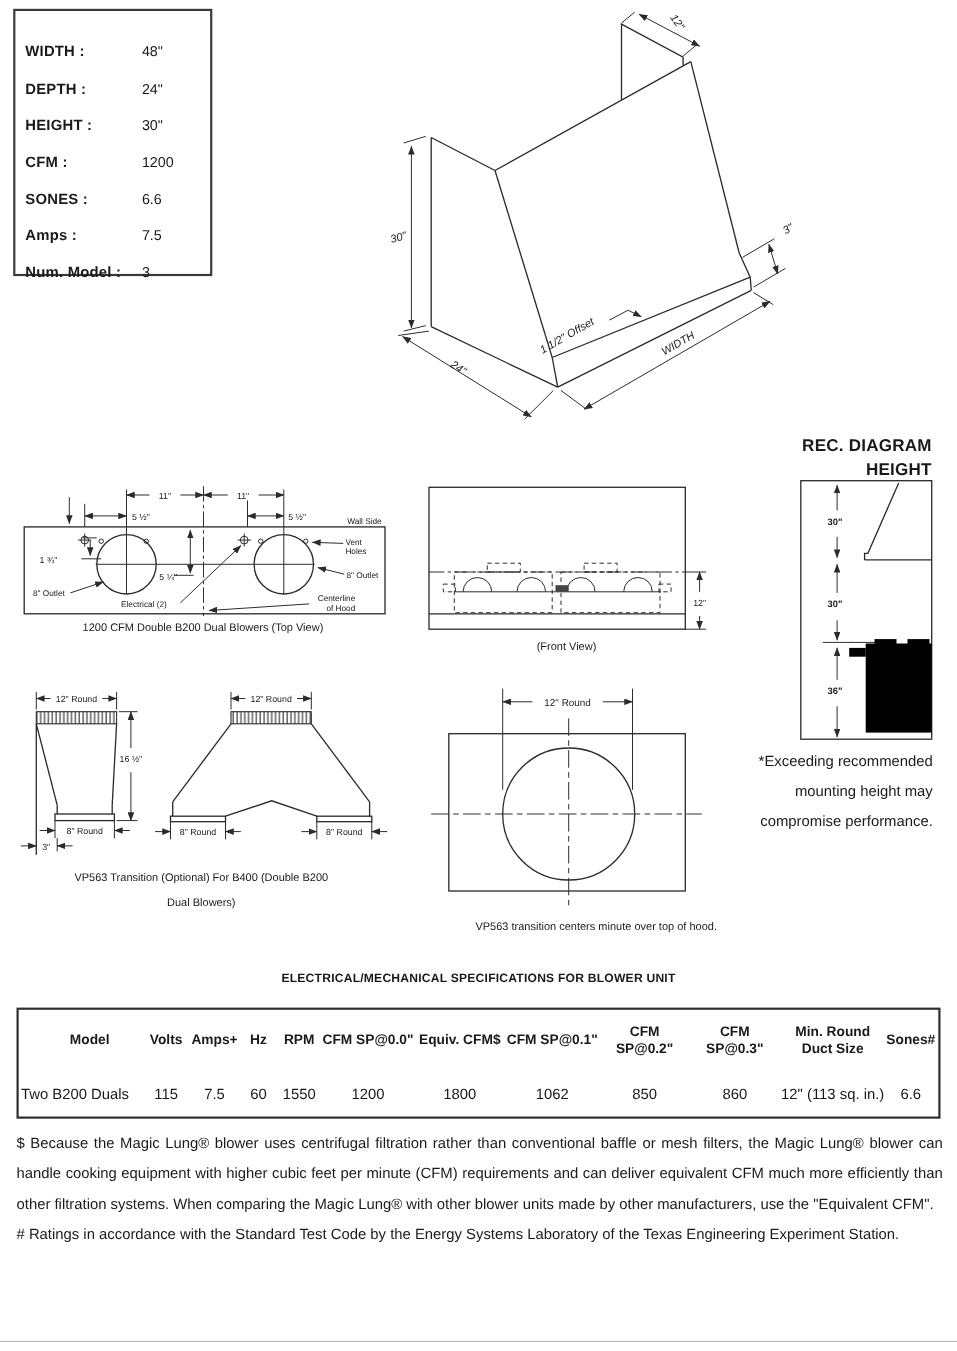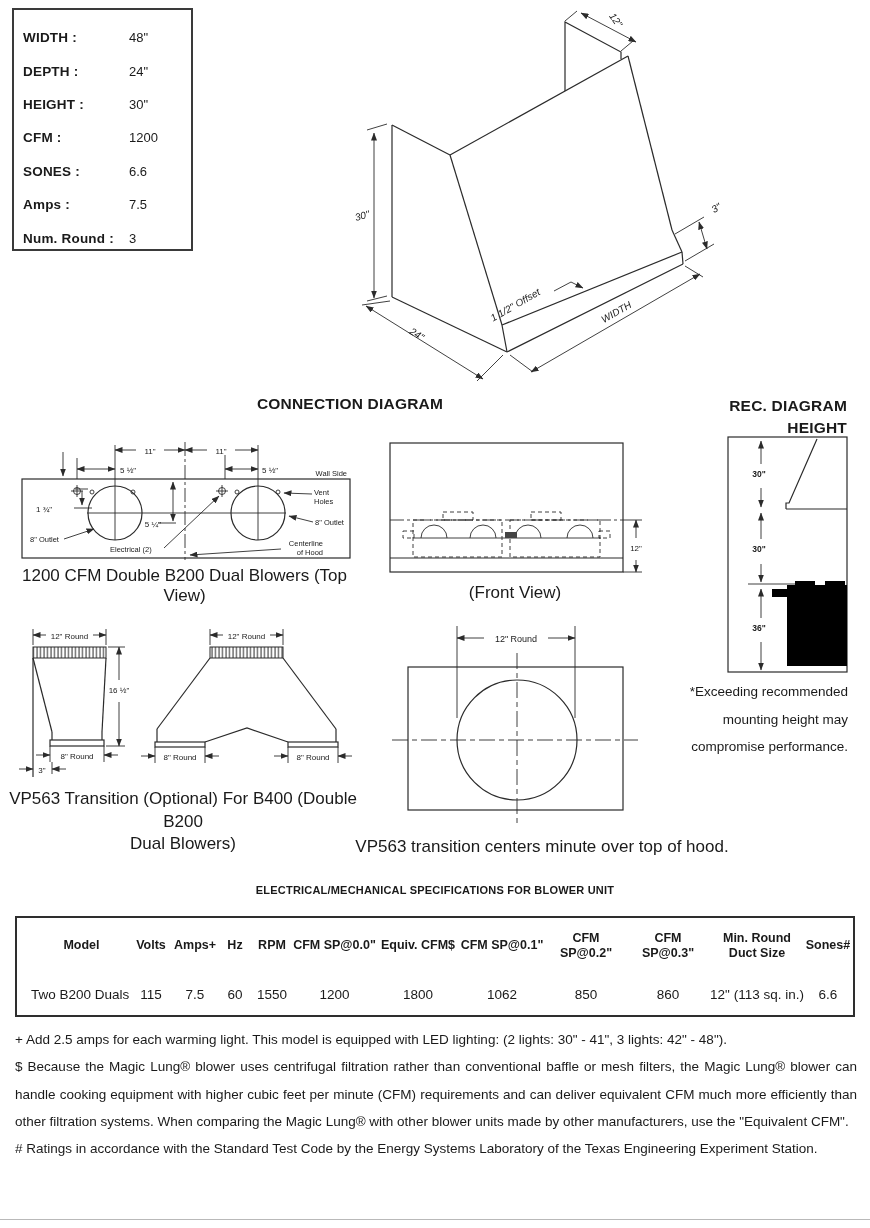--- a/index.html
+++ b/index.html
@@ -8,7 +8,7 @@
   .abs{position:absolute;}
   
   #specbox{left:12px;top:8px;width:181px;height:243px;border:2px solid #3a3a3a;box-sizing:border-box;padding:11px 0 0 9px;}
-  .spec-row{display:flex;height:33.4px;align-items:center;}
+  .spec-row{display:flex;height:33.4px;align-items:flex-end;}
   .spec-label{width:106px;font-size:13.5px;font-weight:700;letter-spacing:.2px;}
   .spec-value{font-size:13px;}
   

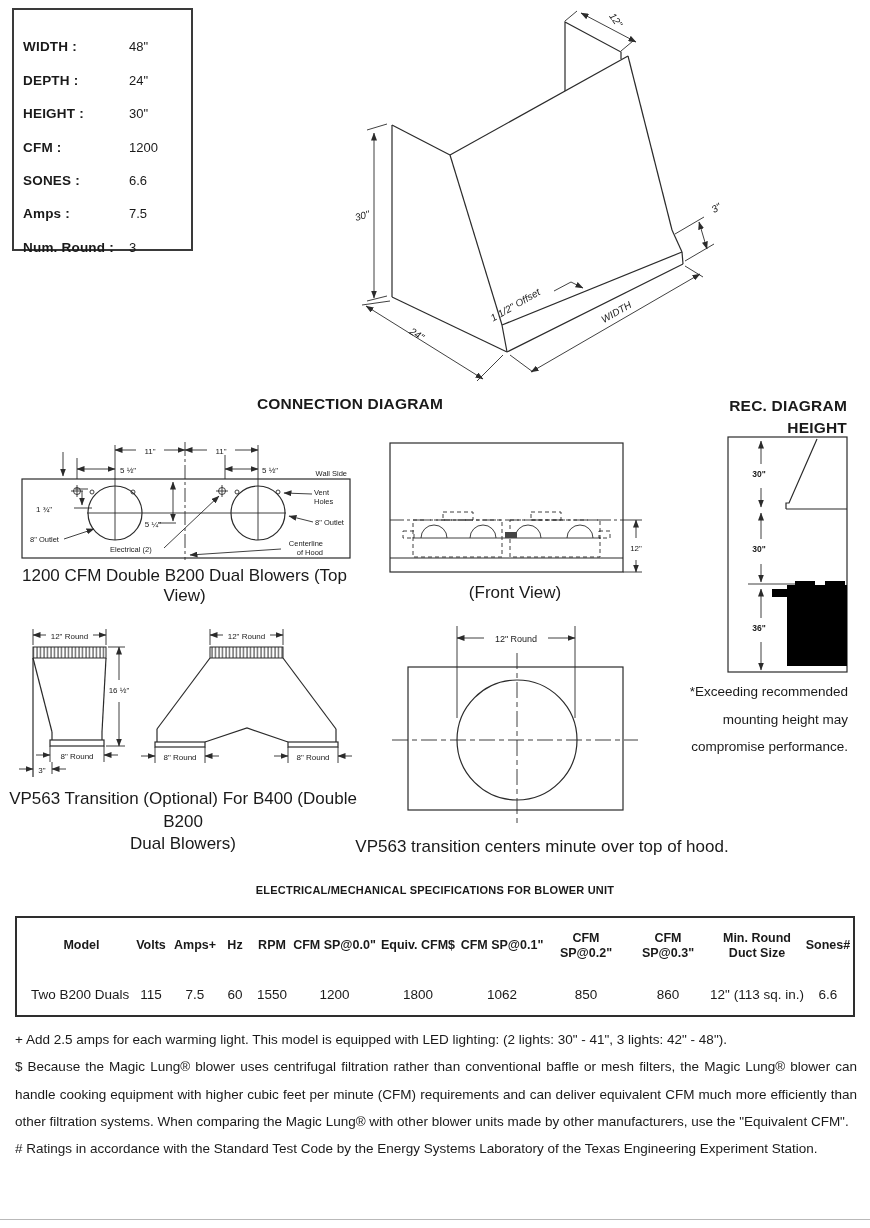--- a/index.html
+++ b/index.html
@@ -76,7 +76,7 @@
       <span class="spec-value">7.5</span>
     </div>
     <div class="spec-row">
-      <span class="spec-label">Num. Round :</span>
+      <span class="spec-label">Num. Model :</span>
       <span class="spec-value">3</span>
     </div>
   </div>

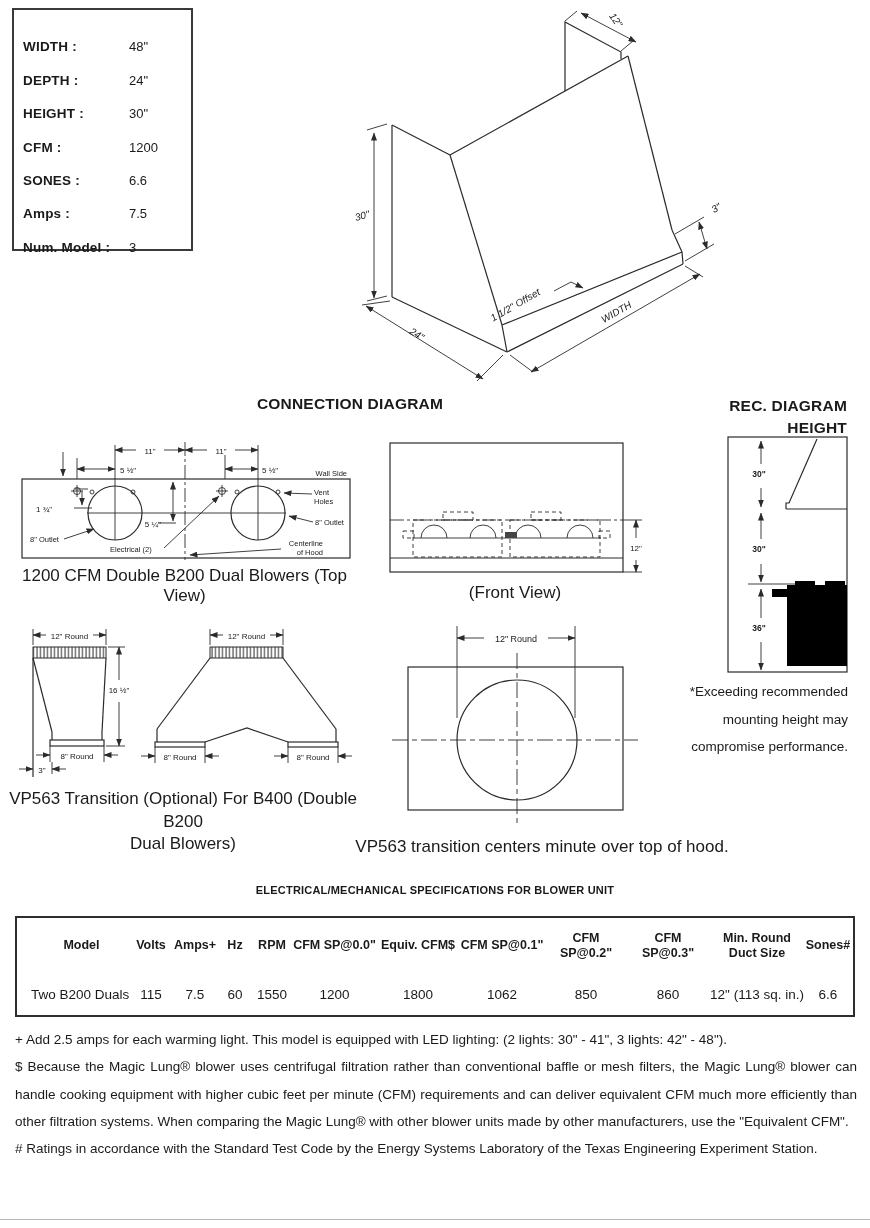--- a/index.html
+++ b/index.html
@@ -130,7 +130,6 @@
     </g>
   </svg>
 
-  <div id="conn-head" class="abs h1">CONNECTION DIAGRAM</div>
   <div id="mount-head" class="abs h1">
     <div>REC. DIAGRAM</div>
     <div>HEIGHT</div>

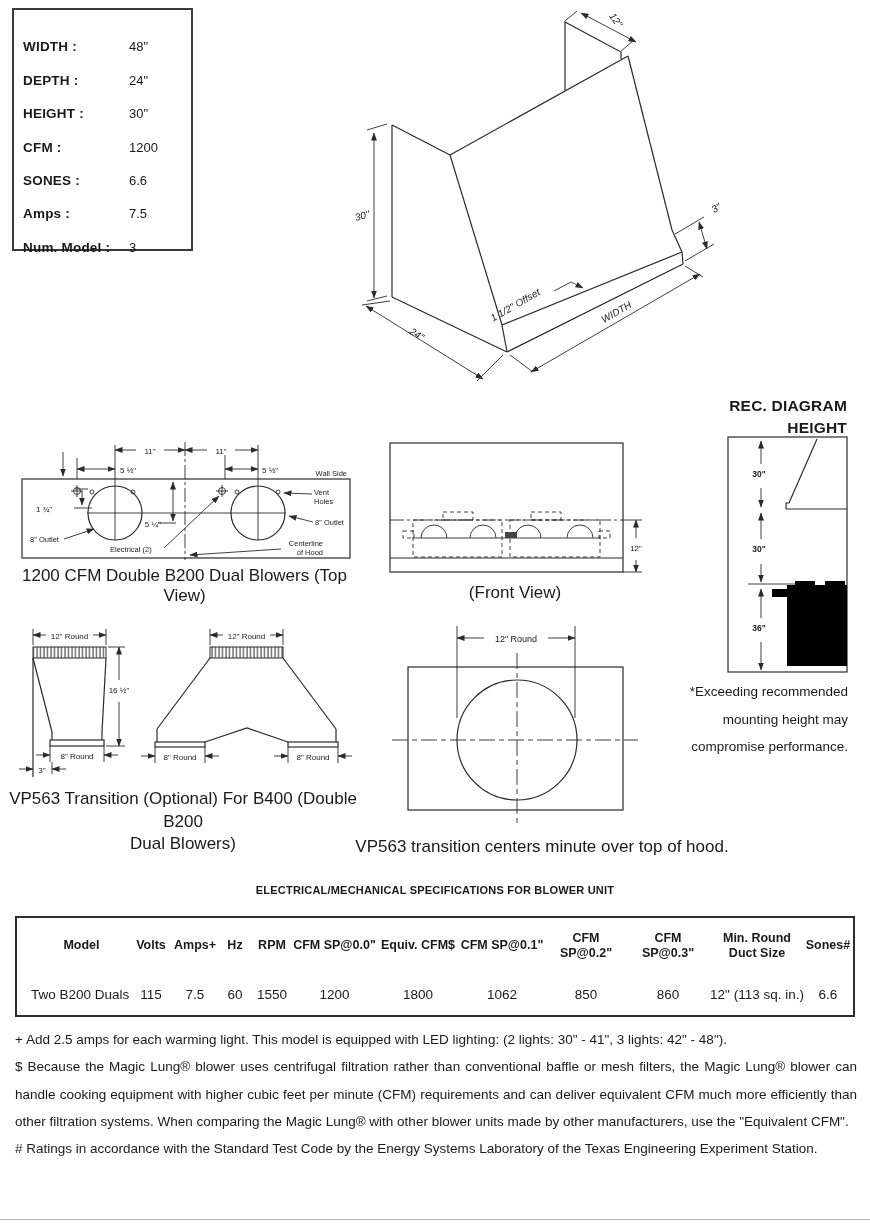--- a/index.html
+++ b/index.html
@@ -17,7 +17,7 @@
   #mount-head{right:23px;top:395px;width:200px;text-align:right;line-height:22px;}
   #elec-head{left:0;top:884px;width:870px;text-align:center;font-size:11px;}
   
-  .cap{font-size:17px;text-align:center;}
+  .cap{font-size:10px;text-align:center;}
   #cap-topview{left:12px;top:566px;width:345px;}
   #cap-front{left:385px;top:583px;width:260px;}
   #cap-trans{left:2px;top:788px;width:362px;line-height:22.5px;}

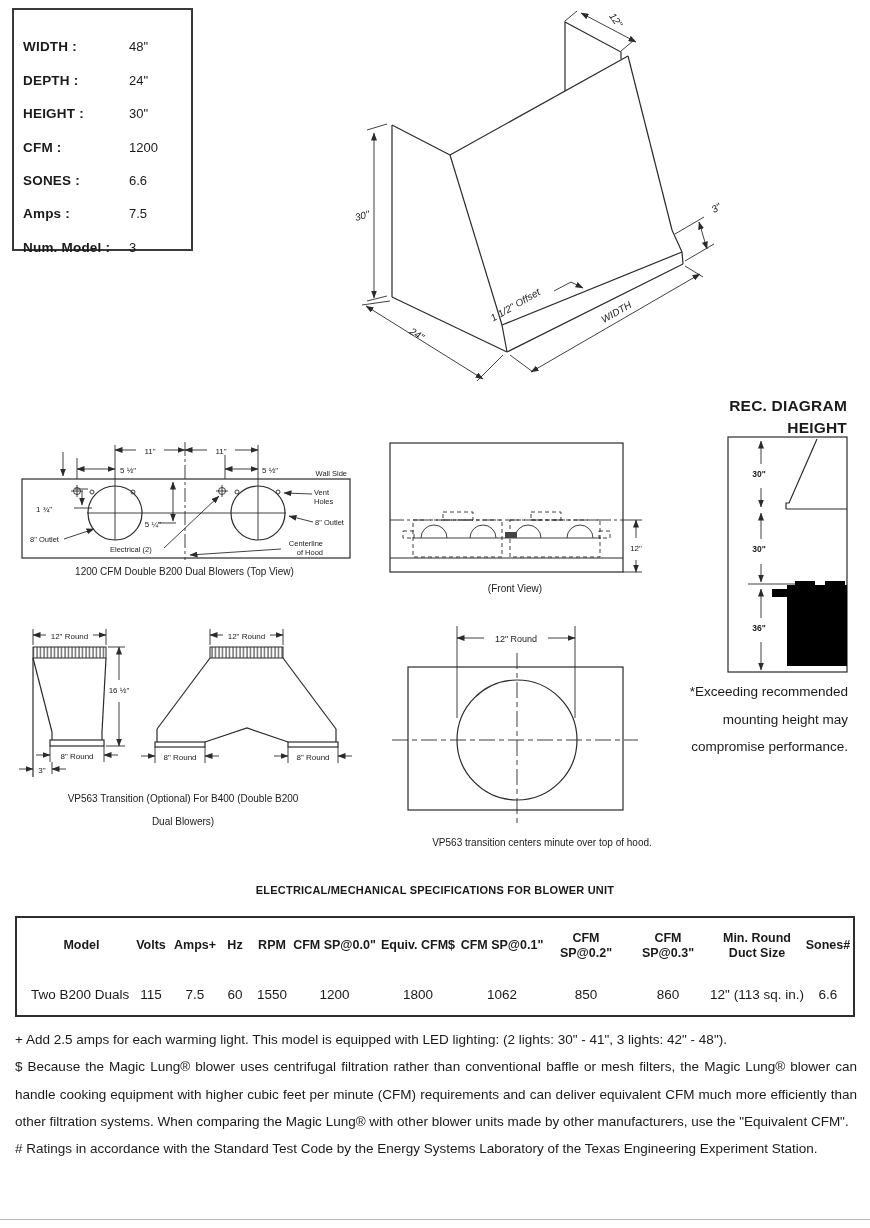--- a/index.html
+++ b/index.html
@@ -31,7 +31,7 @@
   .tc{display:flex;align-items:center;justify-content:center;text-align:center;box-sizing:border-box;}
   .trow.head .tc{font-weight:700;font-size:12.5px;line-height:15px;}
   .trow.body .tc{font-size:13.5px;}
-  .tc.c0{justify-content:flex-start;text-align:center;padding-left:14px;}
+  .tc.c0{justify-content:flex-start;text-align:center;padding-left:2px;}
   .trow.head .tc.c0{justify-content:center;text-align:center;padding-left:16px;}
   
   #footnotes{left:15px;top:1026px;width:842px;font-size:13.5px;line-height:27.3px;text-align:justify;}

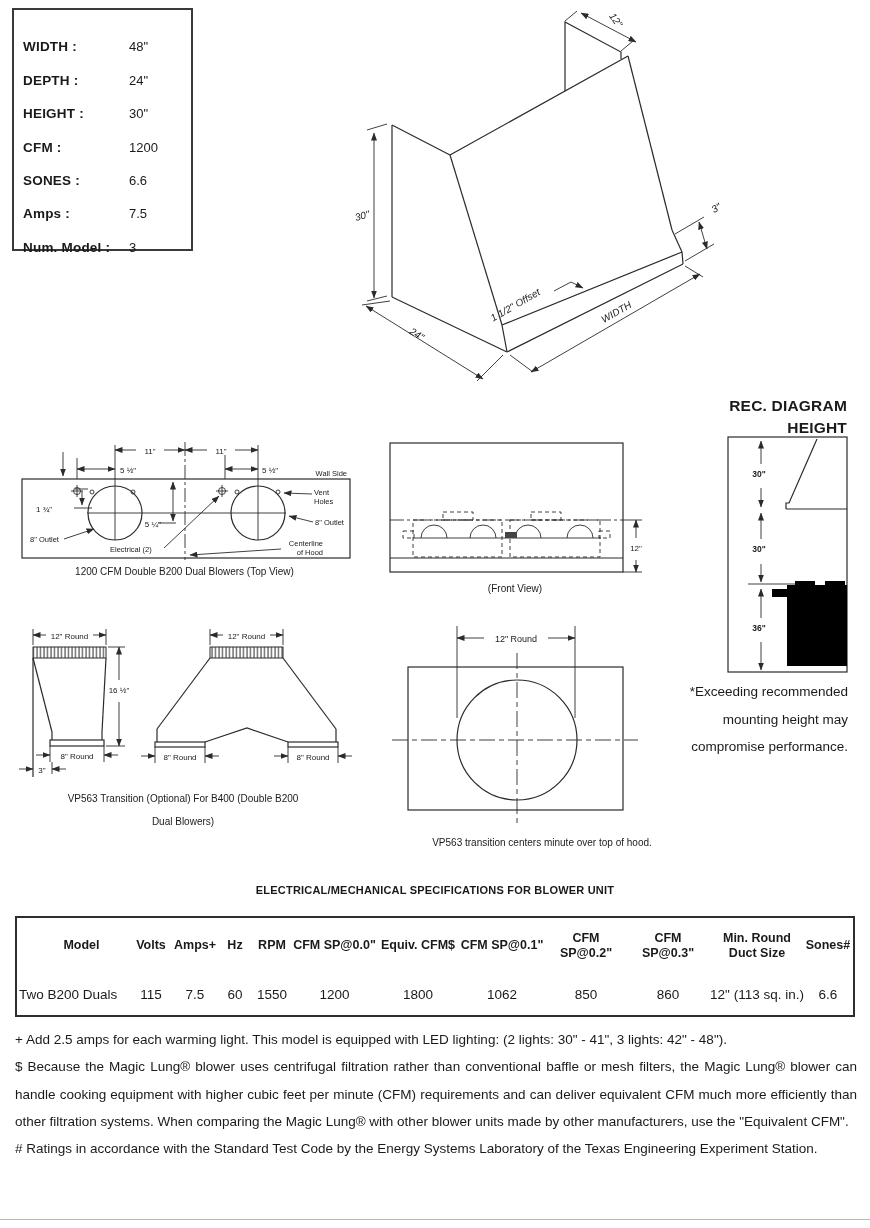--- a/index.html
+++ b/index.html
@@ -406,7 +406,6 @@
   </div>
 
   <div id="footnotes" class="abs">
-    <p>+ Add 2.5 amps for each warming light. This model is equipped with LED lighting: (2 lights: 30" - 41", 3 lights: 42" - 48").</p>
     <p>$ Because the Magic Lung® blower uses centrifugal filtration rather than conventional baffle or mesh filters, the Magic Lung® blower can handle cooking equipment with higher cubic feet per minute (CFM) requirements and can deliver equivalent CFM much more efficiently than other filtration systems. When comparing the Magic Lung® with other blower units made by other manufacturers, use the "Equivalent CFM".</p>
     <p># Ratings in accordance with the Standard Test Code by the Energy Systems Laboratory of the Texas Engineering Experiment Station.</p>
   </div>

